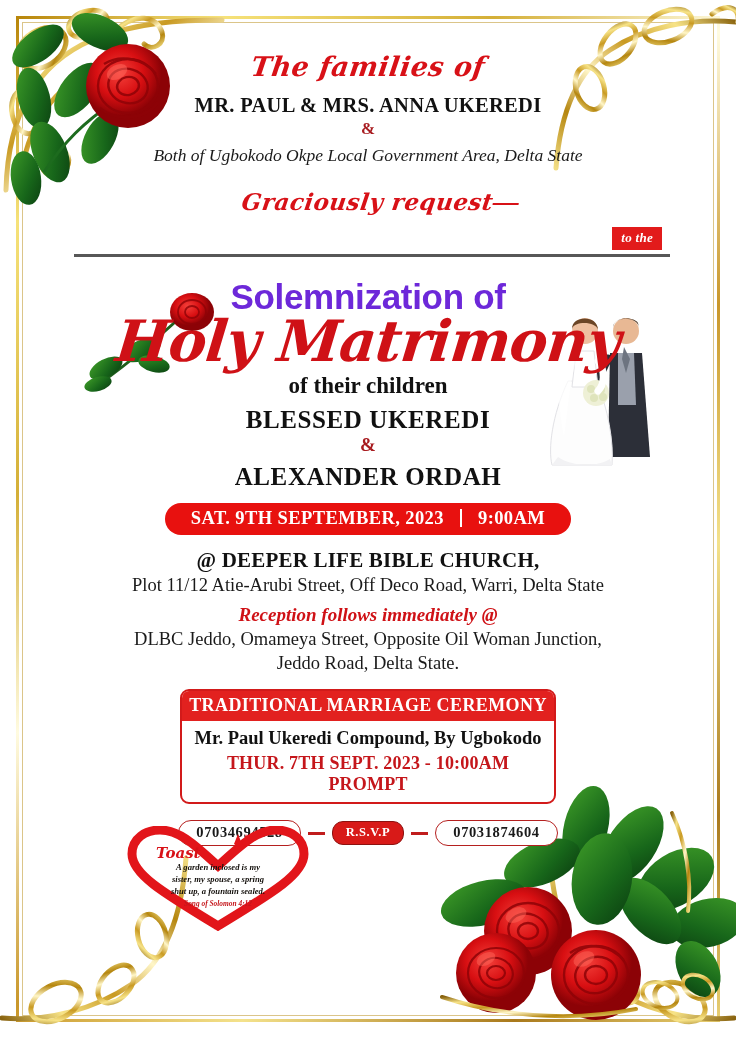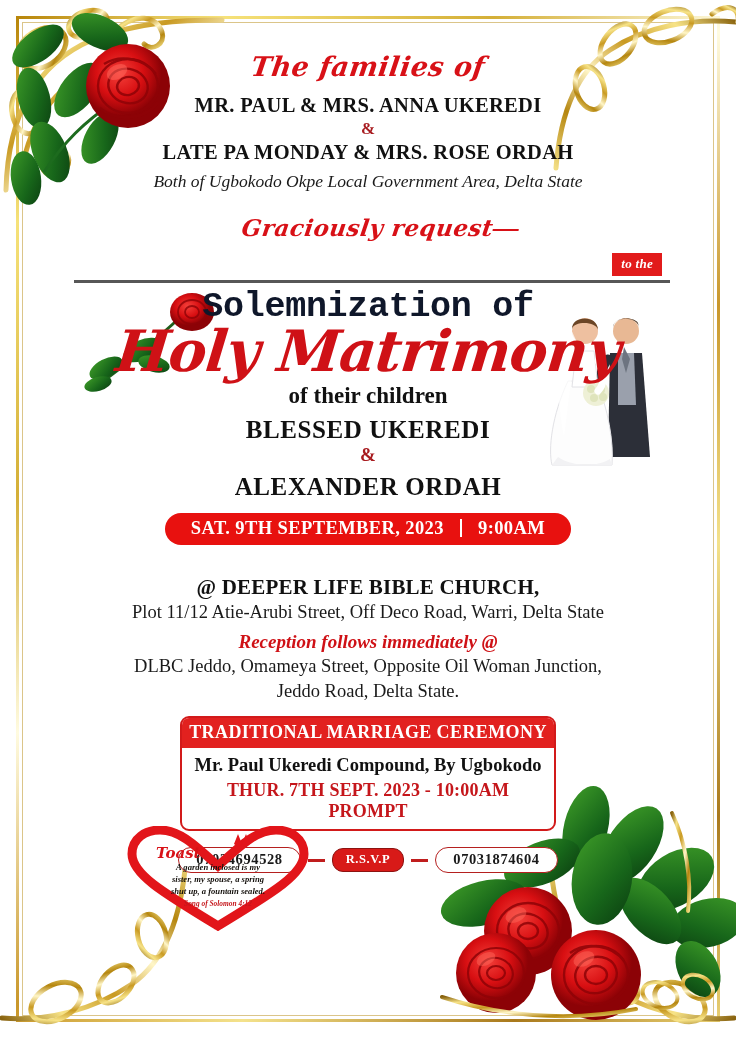--- a/index.html
+++ b/index.html
@@ -556,7 +556,6 @@
     <div class="script-red families-script">The families of</div>
     <div class="fam-name">MR. PAUL &amp; MRS. ANNA UKEREDI</div>
     <div class="amp-red">&amp;</div>
-    <div class="fam-name">LATE PA MONDAY &amp; MRS. ROSE ORDAH</div>
     <div class="fam-sub">Both of Ugbokodo Okpe Local Government Area, Delta State</div>
 
     <div class="script-red graciously">Graciously request</div>

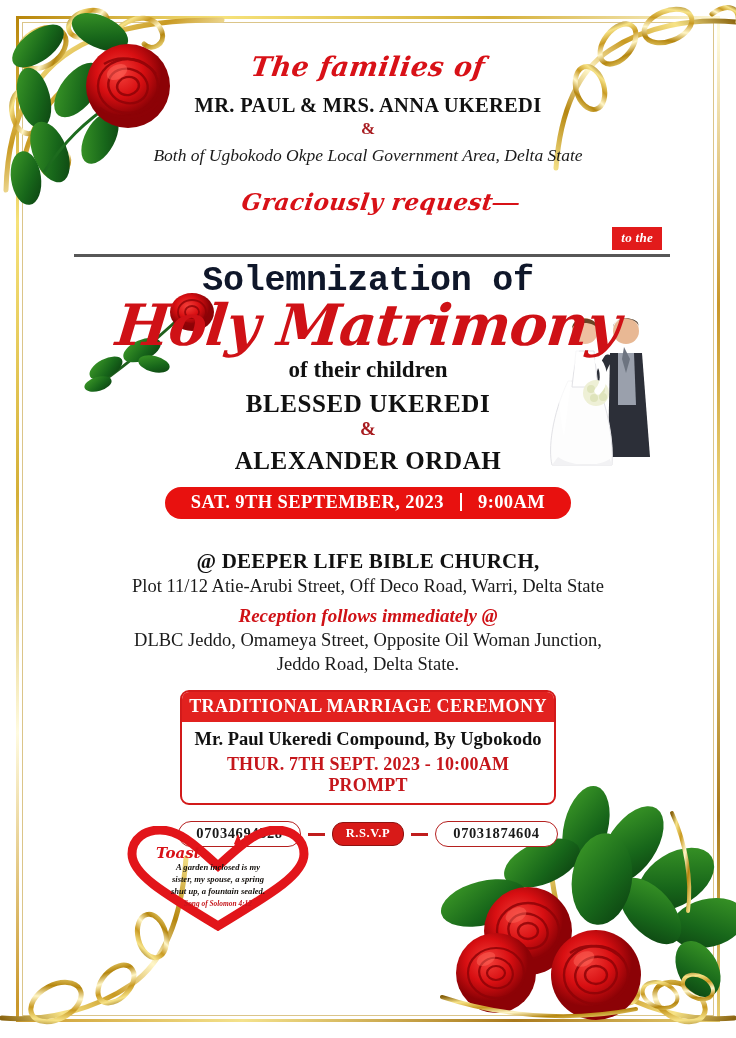--- a/index.html
+++ b/index.html
@@ -148,12 +148,12 @@
   }
 
   .solemn {
-    color: #0f172a;
+    color: #6d28d9;
     font-size: 35px;
     font-weight: bold;
-    font-family: Liberation Mono, monospace;
+    font-family: Liberation Sans, sans-serif;
     letter-spacing: -0.3px;
-    margin-top: 0;
+    margin-top: 16px;
   }
   .holy-matri {
     color: #cf1116;

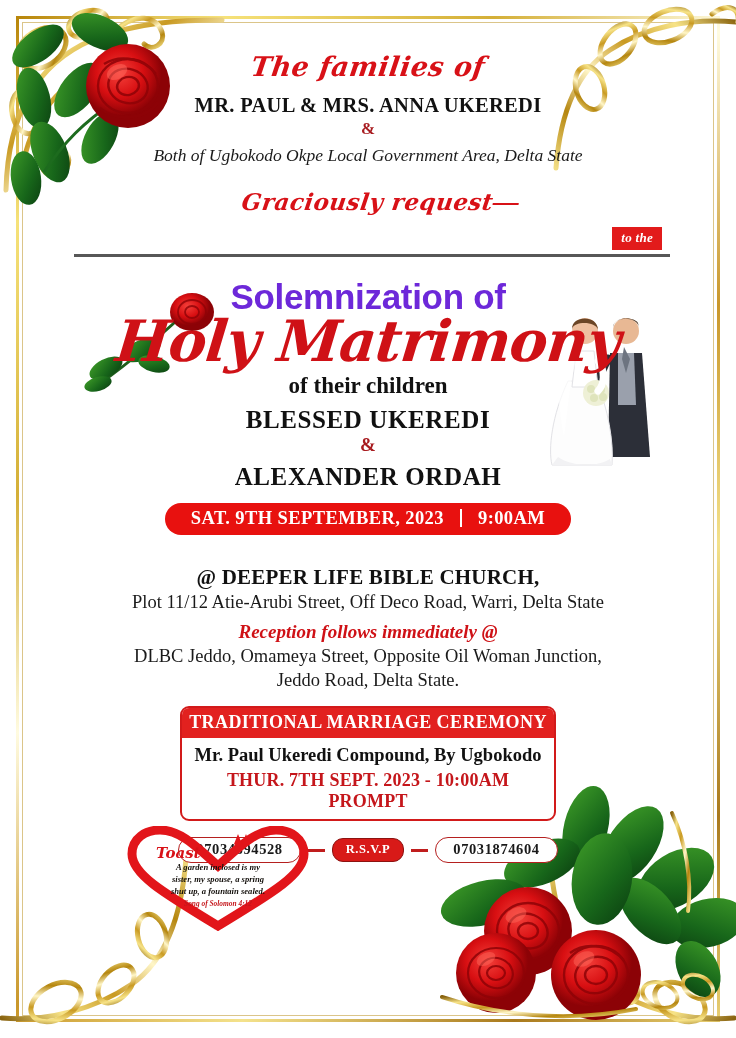--- a/index.html
+++ b/index.html
@@ -213,7 +213,7 @@
     font-size: 21px;
     font-weight: bold;
     color: #111111;
-    margin-top: 30px;
+    margin-top: 13px;
     letter-spacing: 0.2px;
   }
   .venue-addr {

